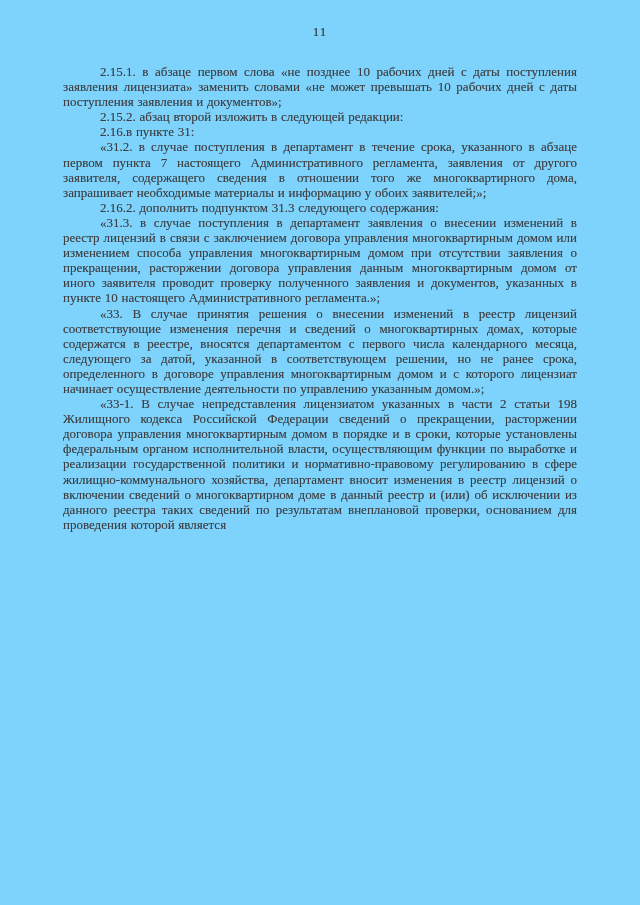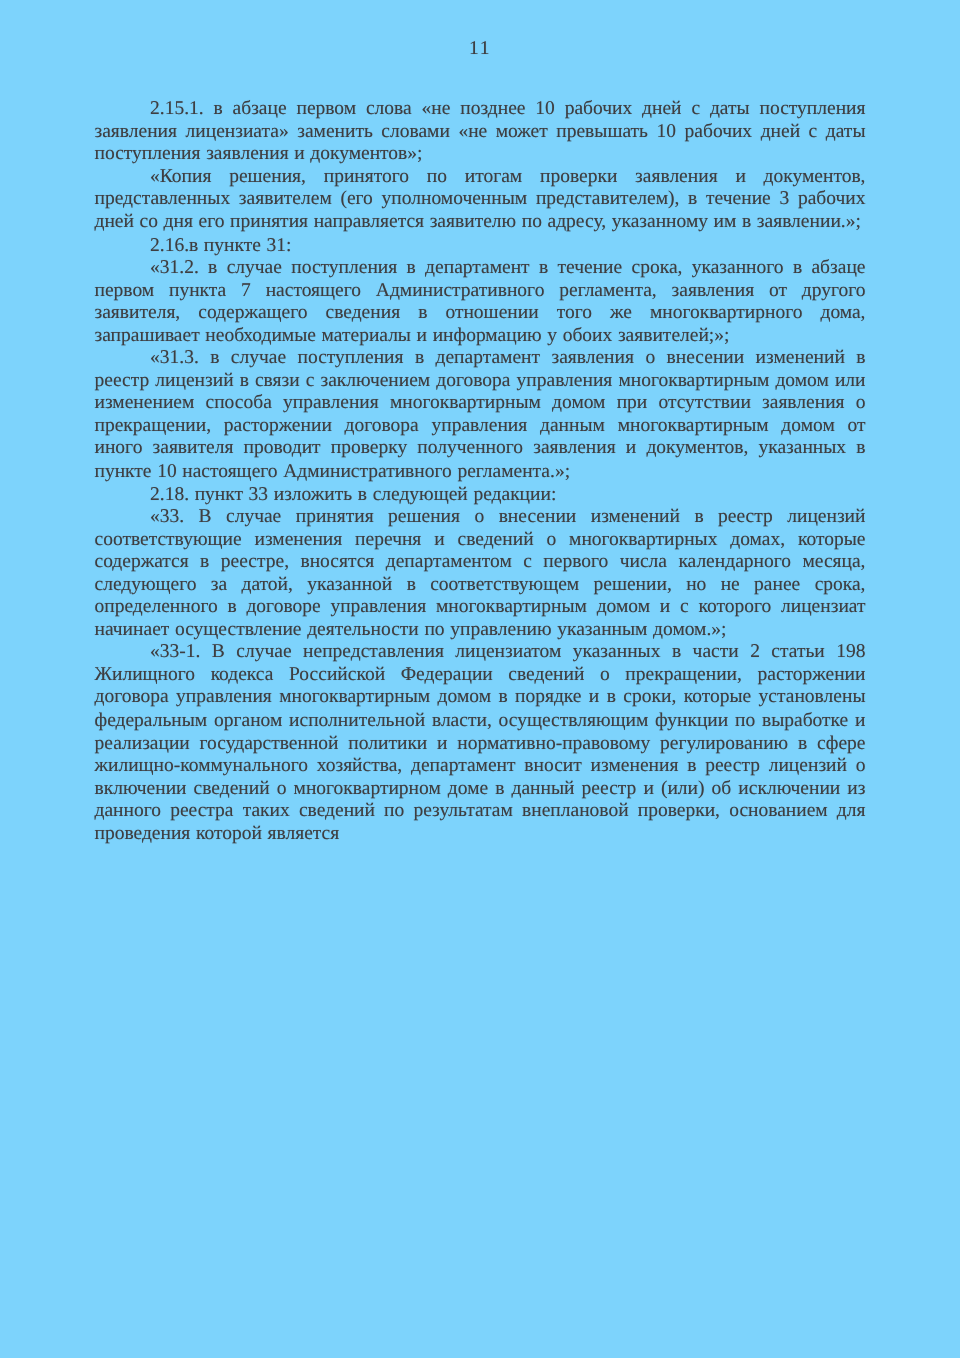--- a/index.html
+++ b/index.html
@@ -51,6 +51,7 @@
   <div class="page-number">11</div>
   <div class="content">
       <p class="para">2.15.1. в абзаце первом слова «не позднее 10 рабочих дней с даты поступления заявления лицензиата» заменить словами «не может превышать 10 рабочих дней с даты поступления заявления и документов»;</p>
+      <p class="para">2.15.2. абзац второй изложить в следующей редакции:</p>
       <p class="para">«Копия решения, принятого по итогам проверки заявления и документов, представленных заявителем (его уполномоченным представителем), в течение 3 рабочих дней со дня его принятия направляется заявителю по адресу, указанному им в заявлении.»;</p>
       <p class="para">2.16.в пункте 31:</p>
       <p class="para">«31.2. в случае поступления в департамент в течение срока, указанного в абзаце первом пункта 7 настоящего Административного регламента, заявления от другого заявителя, содержащего сведения в отношении того же многоквартирного дома, запрашивает необходимые материалы и информацию у обоих заявителей;»;</p>

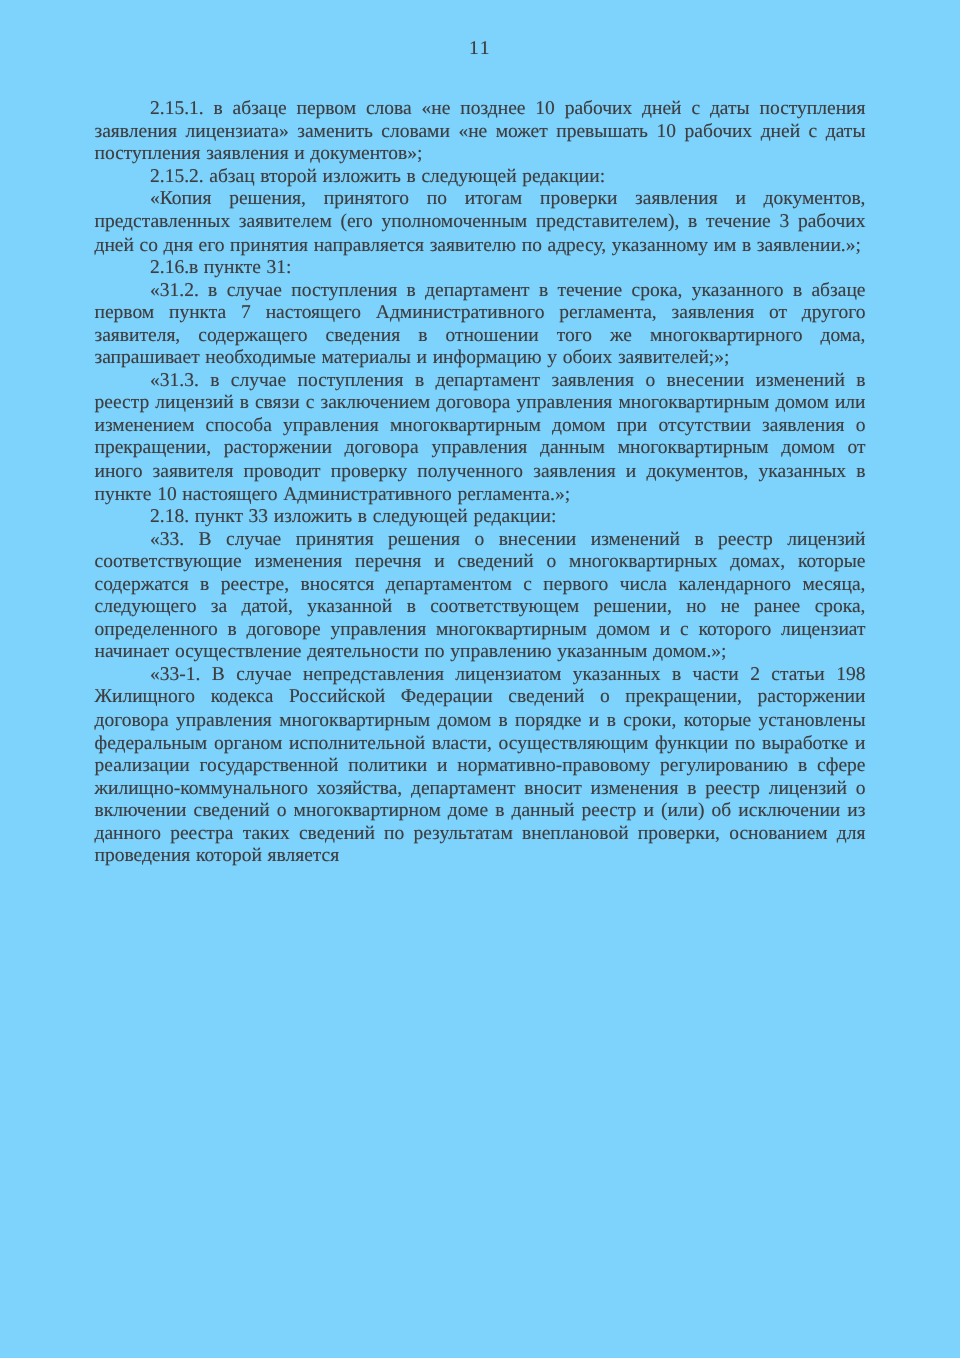--- a/index.html
+++ b/index.html
@@ -52,7 +52,6 @@
   <div class="content">
       <p class="para">2.15.1. в абзаце первом слова «не позднее 10 рабочих дней с даты поступления заявления лицензиата» заменить словами «не может превышать 10 рабочих дней с даты поступления заявления и документов»;</p>
       <p class="para">2.15.2. абзац второй изложить в следующей редакции:</p>
-      <p class="para">«Копия решения, принятого по итогам проверки заявления и документов, представленных заявителем (его уполномоченным представителем), в течение 3 рабочих дней со дня его принятия направляется заявителю по адресу, указанному им в заявлении.»;</p>
       <p class="para">2.16.в пункте 31:</p>
       <p class="para">«31.2. в случае поступления в департамент в течение срока, указанного в абзаце первом пункта 7 настоящего Административного регламента, заявления от другого заявителя, содержащего сведения в отношении того же многоквартирного дома, запрашивает необходимые материалы и информацию у обоих заявителей;»;</p>
       <p class="para">«31.3. в случае поступления в департамент заявления о внесении изменений в реестр лицензий в связи с заключением договора управления многоквартирным домом или изменением способа управления многоквартирным домом при отсутствии заявления о прекращении, расторжении договора управления данным многоквартирным домом от иного заявителя проводит проверку полученного заявления и документов, указанных в пункте 10 настоящего Административного регламента.»;</p>

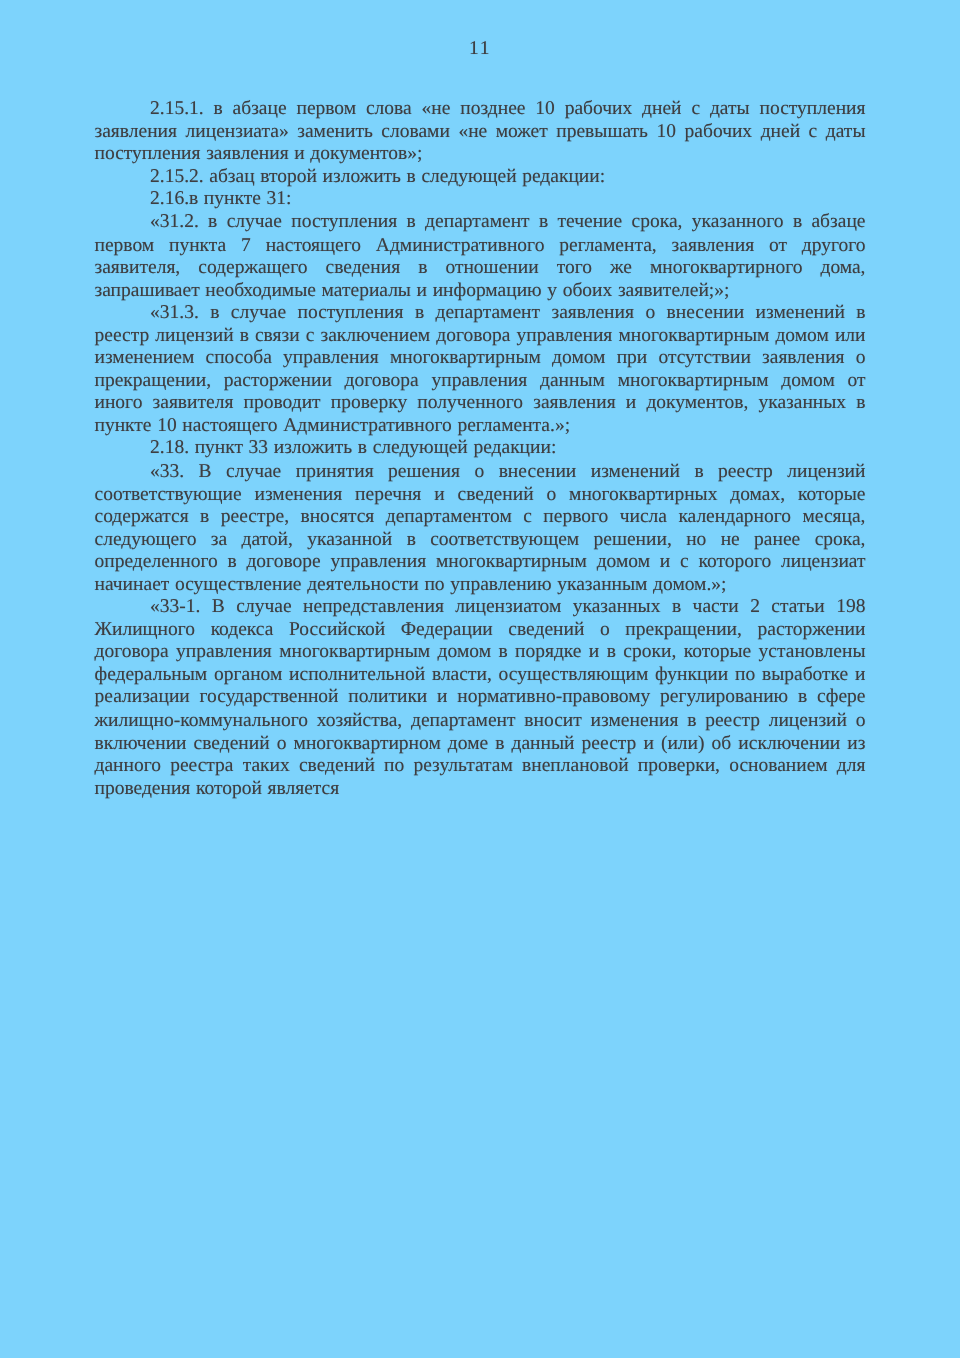--- a/index.html
+++ b/index.html
@@ -54,6 +54,7 @@
       <p class="para">2.15.2. абзац второй изложить в следующей редакции:</p>
       <p class="para">2.16.в пункте 31:</p>
       <p class="para">«31.2. в случае поступления в департамент в течение срока, указанного в абзаце первом пункта 7 настоящего Административного регламента, заявления от другого заявителя, содержащего сведения в отношении того же многоквартирного дома, запрашивает необходимые материалы и информацию у обоих заявителей;»;</p>
+      <p class="para">2.16.2. дополнить подпунктом 31.3 следующего содержания:</p>
       <p class="para">«31.3. в случае поступления в департамент заявления о внесении изменений в реестр лицензий в связи с заключением договора управления многоквартирным домом или изменением способа управления многоквартирным домом при отсутствии заявления о прекращении, расторжении договора управления данным многоквартирным домом от иного заявителя проводит проверку полученного заявления и документов, указанных в пункте 10 настоящего Административного регламента.»;</p>
       <p class="para">2.18. пункт 33 изложить в следующей редакции:</p>
       <p class="para">«33. В случае принятия решения о внесении изменений в реестр лицензий соответствующие изменения перечня и сведений о многоквартирных домах, которые содержатся в реестре, вносятся департаментом с первого числа календарного месяца, следующего за датой, указанной в соответствующем решении, но не ранее срока, определенного в договоре управления многоквартирным домом и с которого лицензиат начинает осуществление деятельности по управлению указанным домом.»;</p>

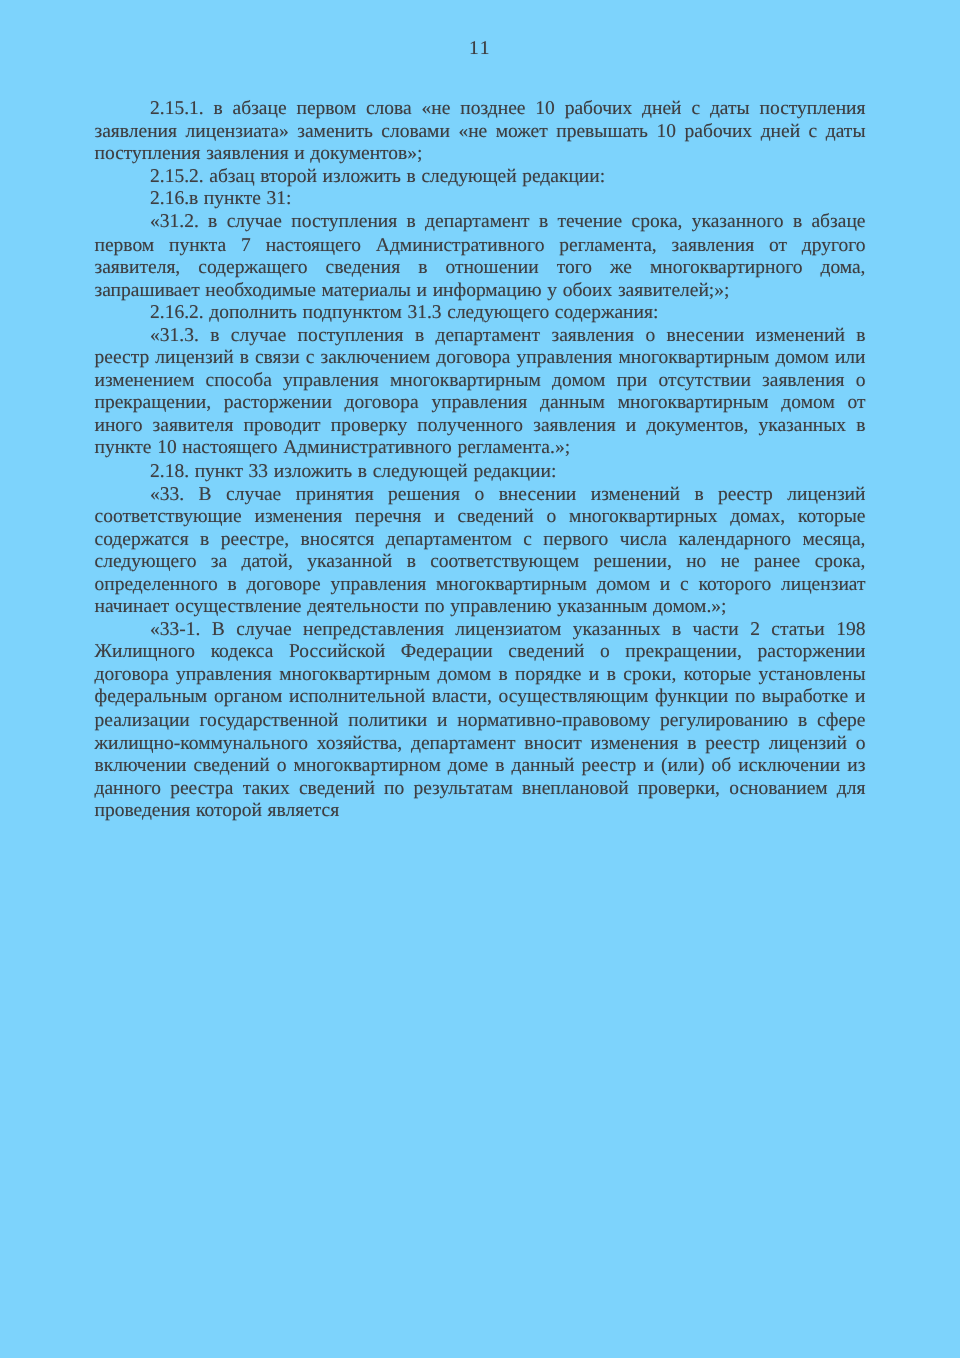--- a/index.html
+++ b/index.html
@@ -56,7 +56,6 @@
       <p class="para">«31.2. в случае поступления в департамент в течение срока, указанного в абзаце первом пункта 7 настоящего Административного регламента, заявления от другого заявителя, содержащего сведения в отношении того же многоквартирного дома, запрашивает необходимые материалы и информацию у обоих заявителей;»;</p>
       <p class="para">2.16.2. дополнить подпунктом 31.3 следующего содержания:</p>
       <p class="para">«31.3. в случае поступления в департамент заявления о внесении изменений в реестр лицензий в связи с заключением договора управления многоквартирным домом или изменением способа управления многоквартирным домом при отсутствии заявления о прекращении, расторжении договора управления данным многоквартирным домом от иного заявителя проводит проверку полученного заявления и документов, указанных в пункте 10 настоящего Административного регламента.»;</p>
-      <p class="para">2.18. пункт 33 изложить в следующей редакции:</p>
       <p class="para">«33. В случае принятия решения о внесении изменений в реестр лицензий соответствующие изменения перечня и сведений о многоквартирных домах, которые содержатся в реестре, вносятся департаментом с первого числа календарного месяца, следующего за датой, указанной в соответствующем решении, но не ранее срока, определенного в договоре управления многоквартирным домом и с которого лицензиат начинает осуществление деятельности по управлению указанным домом.»;</p>
       <p class="para">«33-1. В случае непредставления лицензиатом указанных в части 2 статьи 198 Жилищного кодекса Российской Федерации сведений о прекращении, расторжении договора управления многоквартирным домом в порядке и в сроки, которые установлены федеральным органом исполнительной власти, осуществляющим функции по выработке и реализации государственной политики и нормативно-правовому регулированию в сфере жилищно-коммунального хозяйства, департамент вносит изменения в реестр лицензий о включении сведений о многоквартирном доме в данный реестр и (или) об исключении из данного реестра таких сведений по результатам внеплановой проверки, основанием для проведения которой является</p>
     </div>

